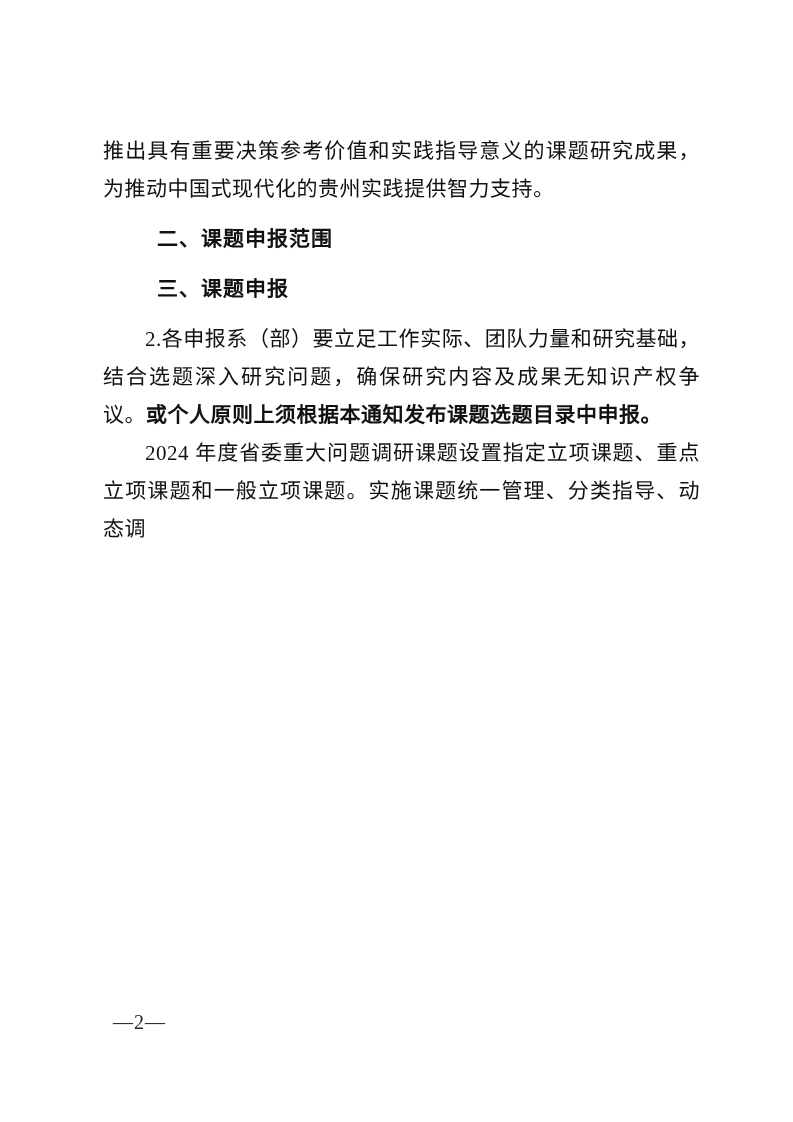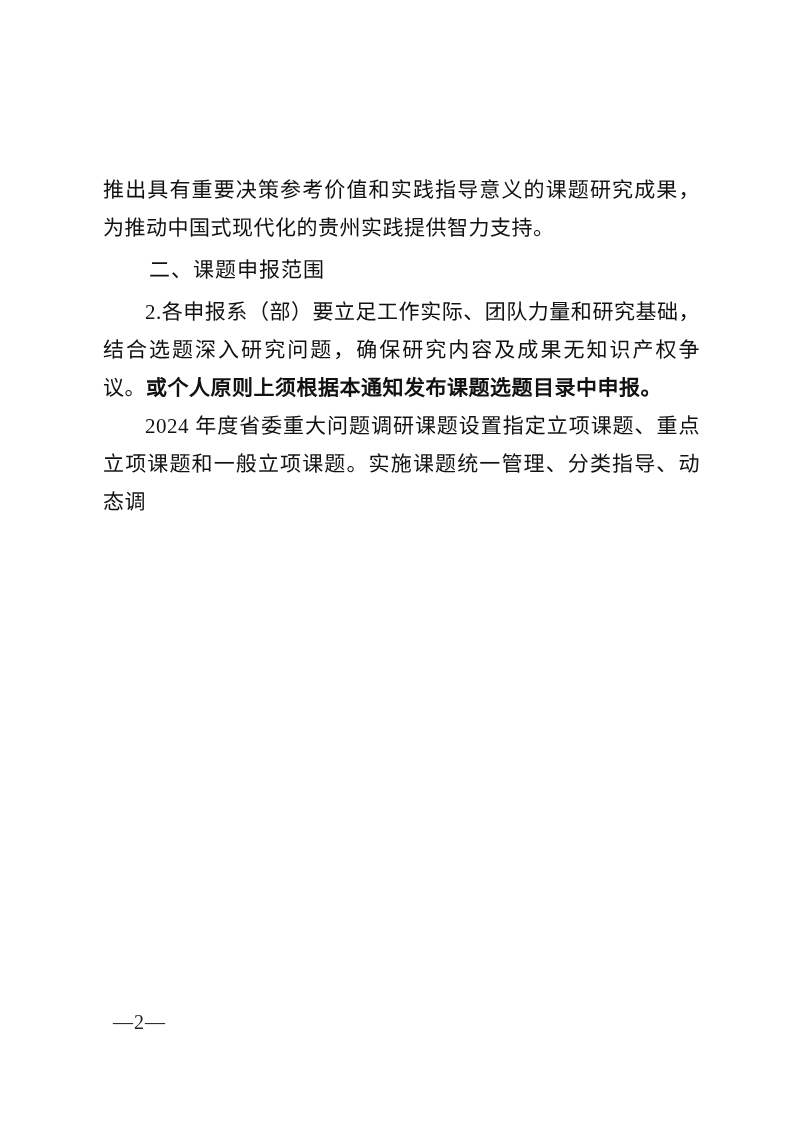--- a/index.html
+++ b/index.html
@@ -38,7 +38,6 @@
   }
   .para.no-indent {
     text-indent: 0;
-    margin-top: 39px;
   }
   .heading {
     margin: 4px;

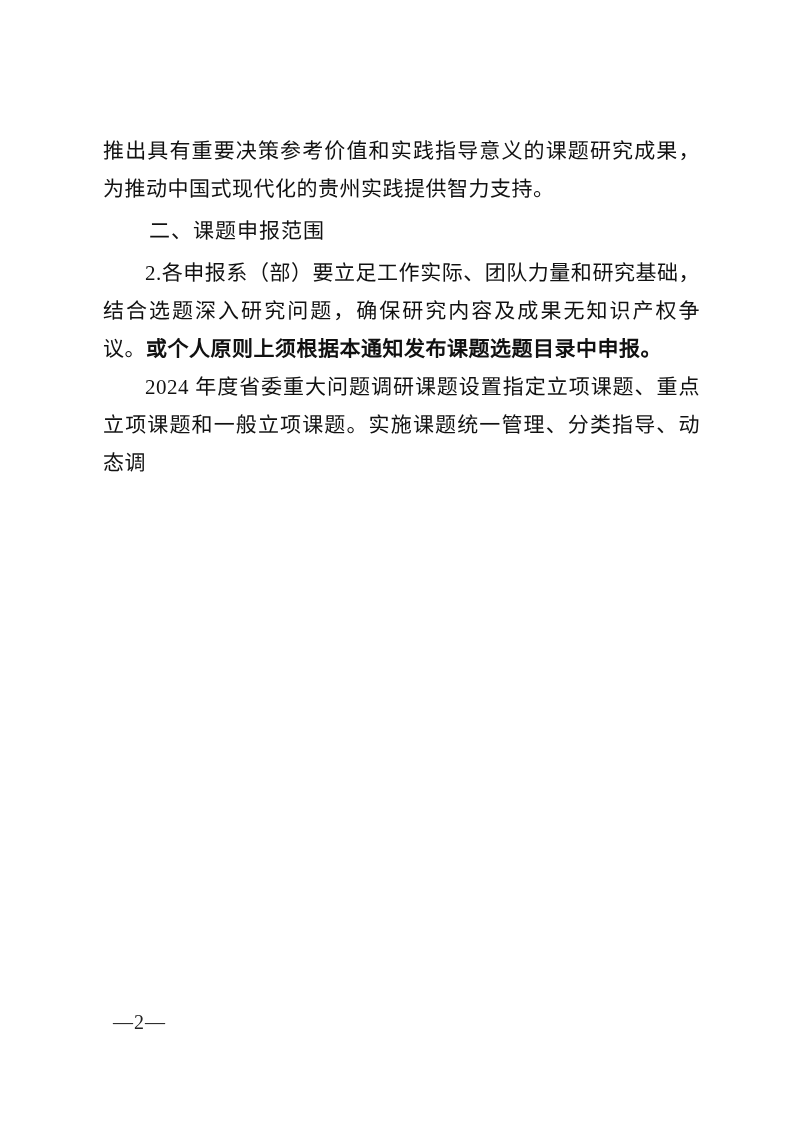--- a/index.html
+++ b/index.html
@@ -40,11 +40,11 @@
     text-indent: 0;
   }
   .heading {
-    margin: 4px;
+    margin: 12px;
     font-size: 21px;
     line-height: 38px;
     text-indent: 2em;
-    font-weight: 400;
+    font-weight: 700;
     font-family: "Liberation Sans", "DejaVu Sans", sans-serif;
     letter-spacing: 1px;
   }

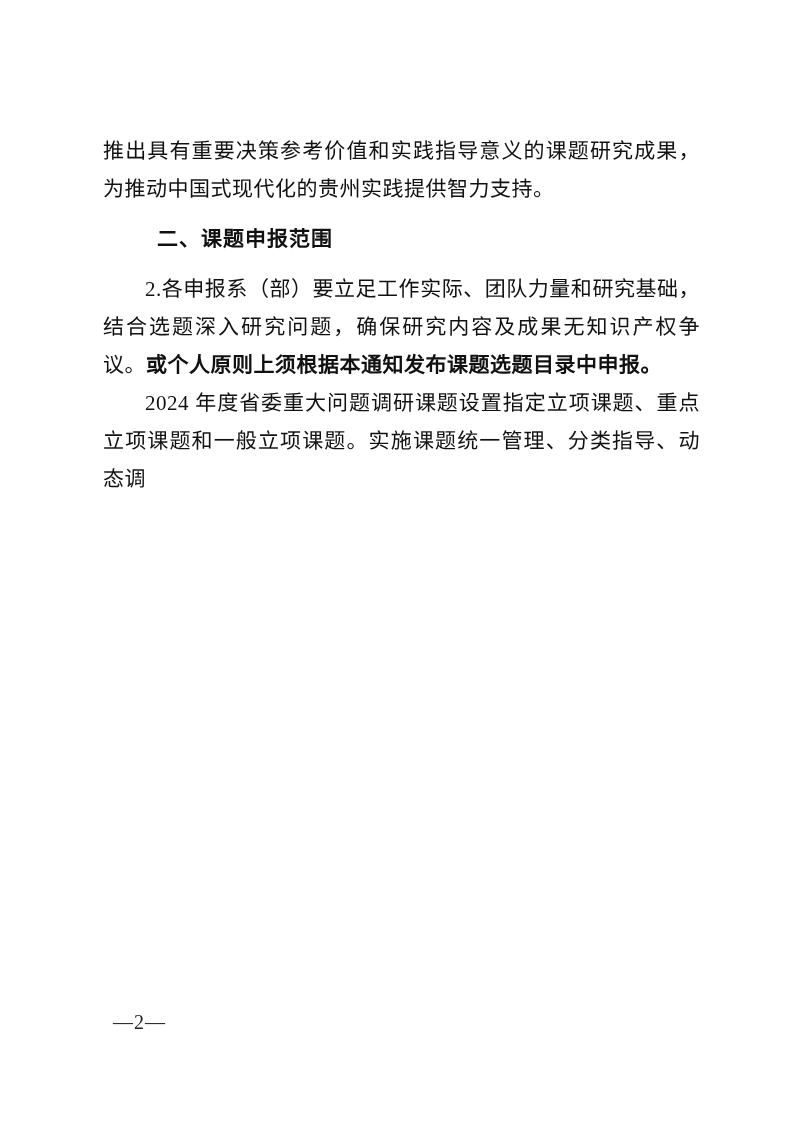--- a/index.html
+++ b/index.html
@@ -74,6 +74,7 @@
     <p class="heading"><span>二、课题申报范围</span></p>
 
 
+    <p class="heading"><span>三、课题申报</span></p>
 
 
     <p class="para"><span>2.各申报系（部）要立足工作实际、团队力量和研究基础，结合选题深入研究问题，确保研究内容及成果无知识产权争议。</span><span class="run-bold">或个人原则上须根据本通知发布课题选题目录中申报。</span></p>

